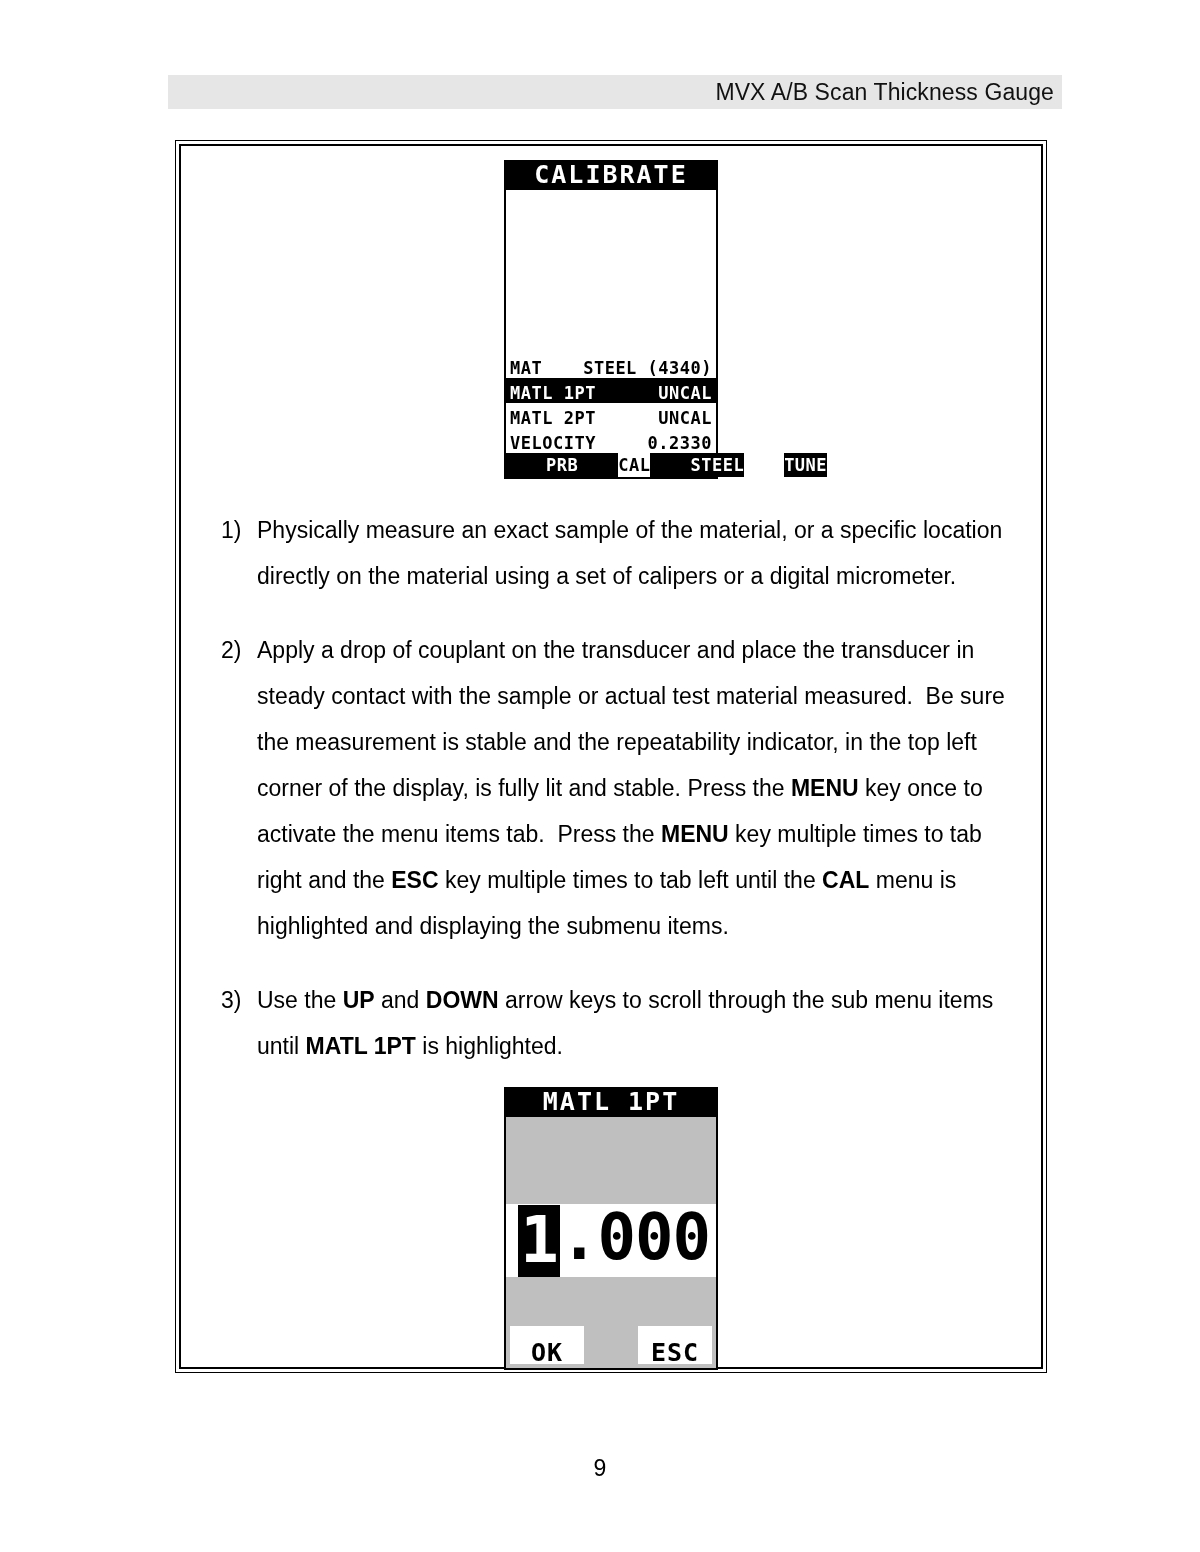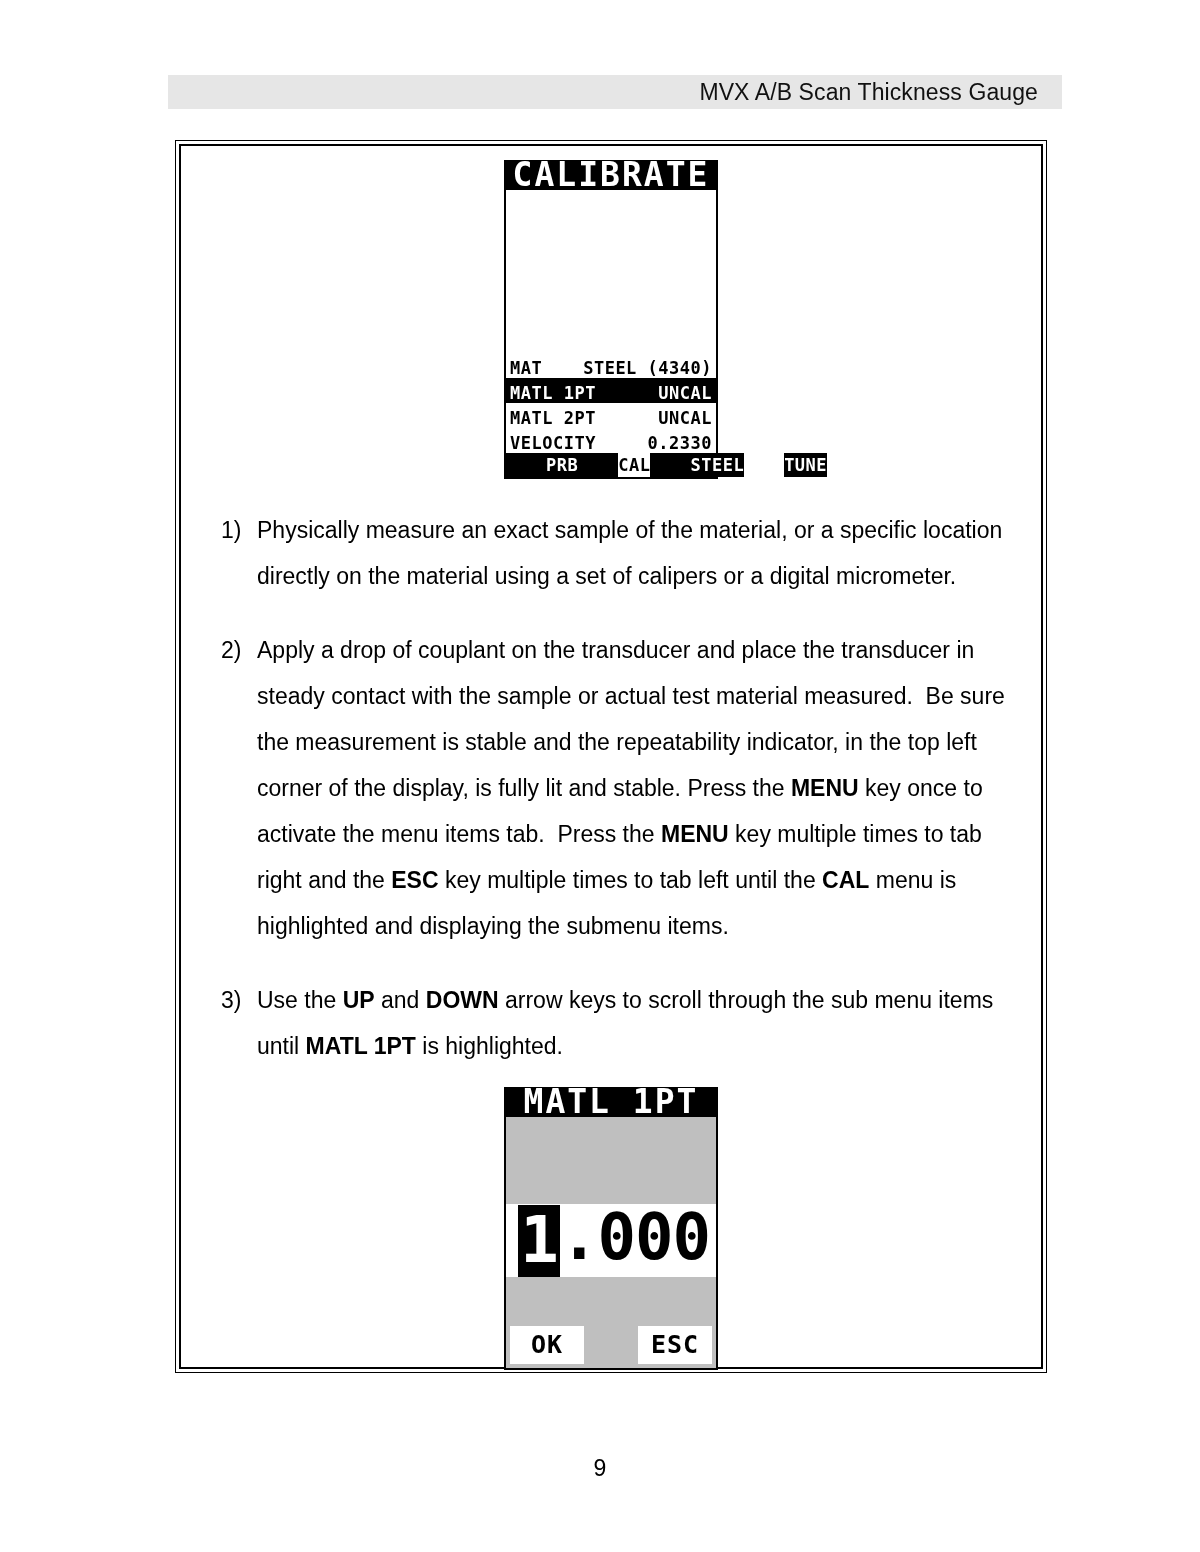--- a/index.html
+++ b/index.html
@@ -31,7 +31,7 @@
   .page-header .header-title {
     font-size: 23px;
     letter-spacing: 0.1px;
-    padding-right: 24px;
+    padding-right: 8px;
     color: #111;
     white-space: nowrap;
   }

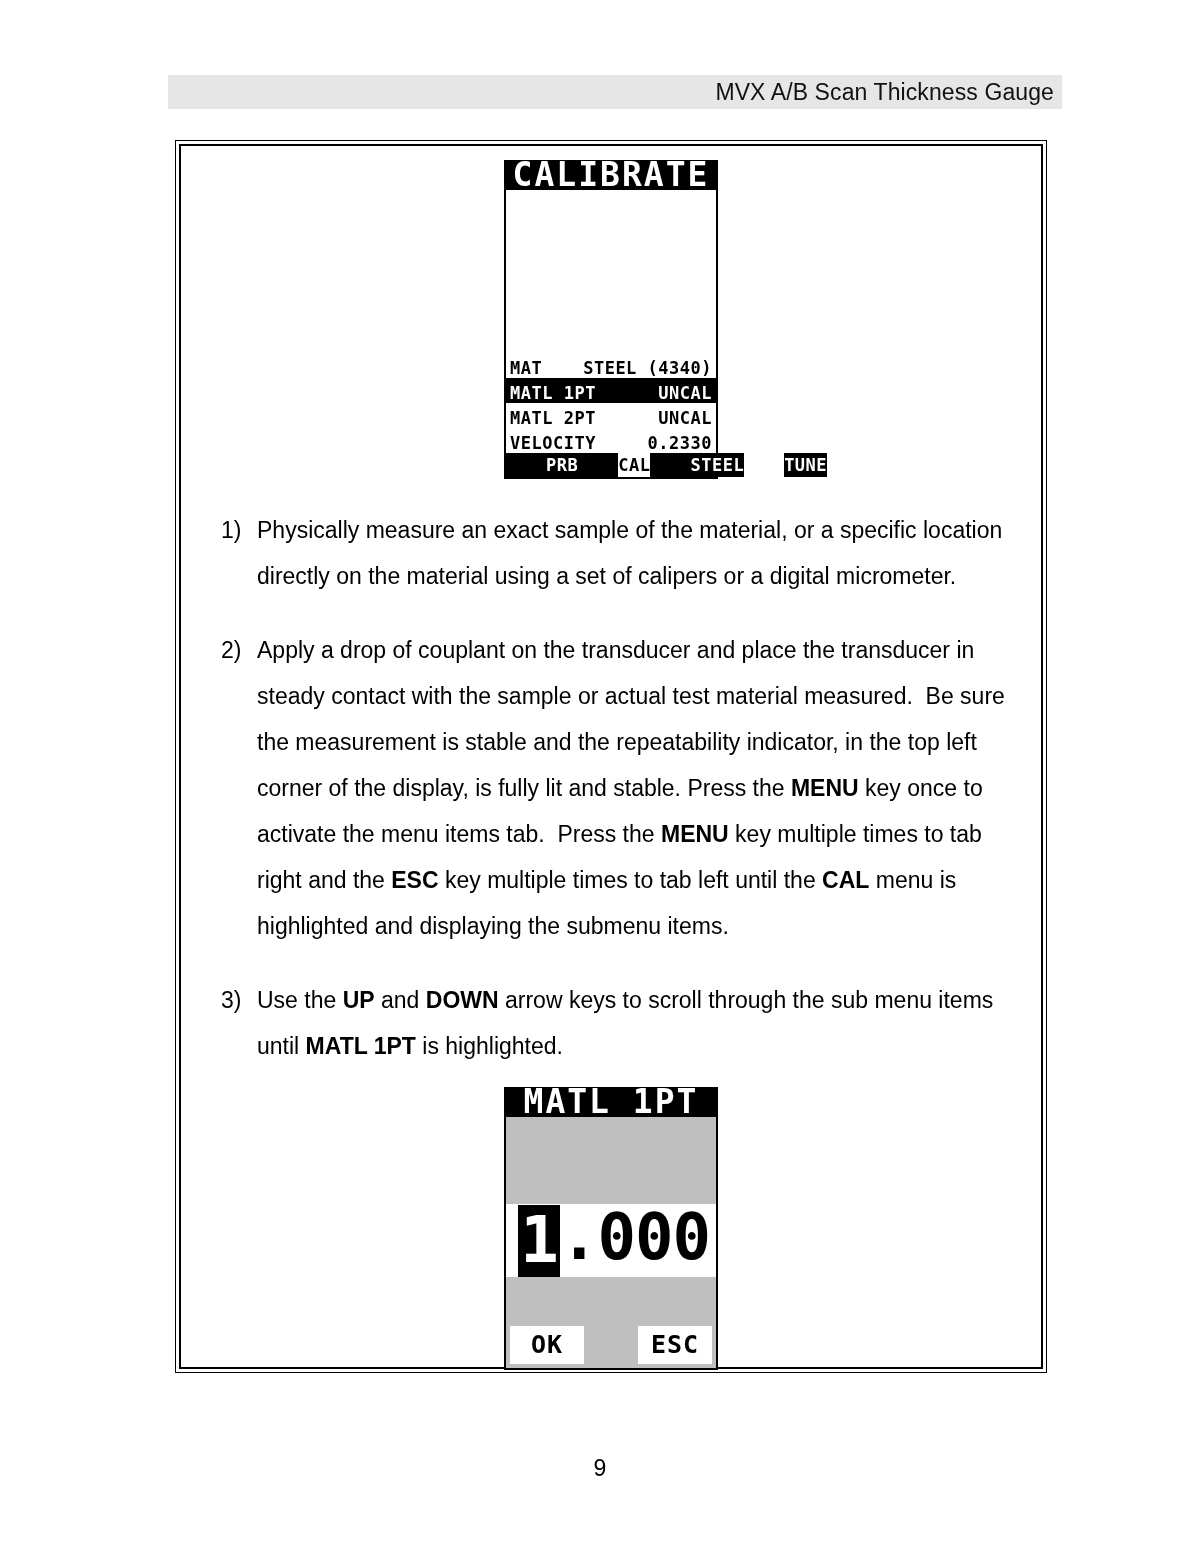--- a/index.html
+++ b/index.html
@@ -78,7 +78,7 @@
     background: #000;
     color: #fff;
     text-align: center;
-    font-size: 33px;
+    font-size: 25px;
     line-height: 30px;
     height: 30px;
     letter-spacing: 2px;

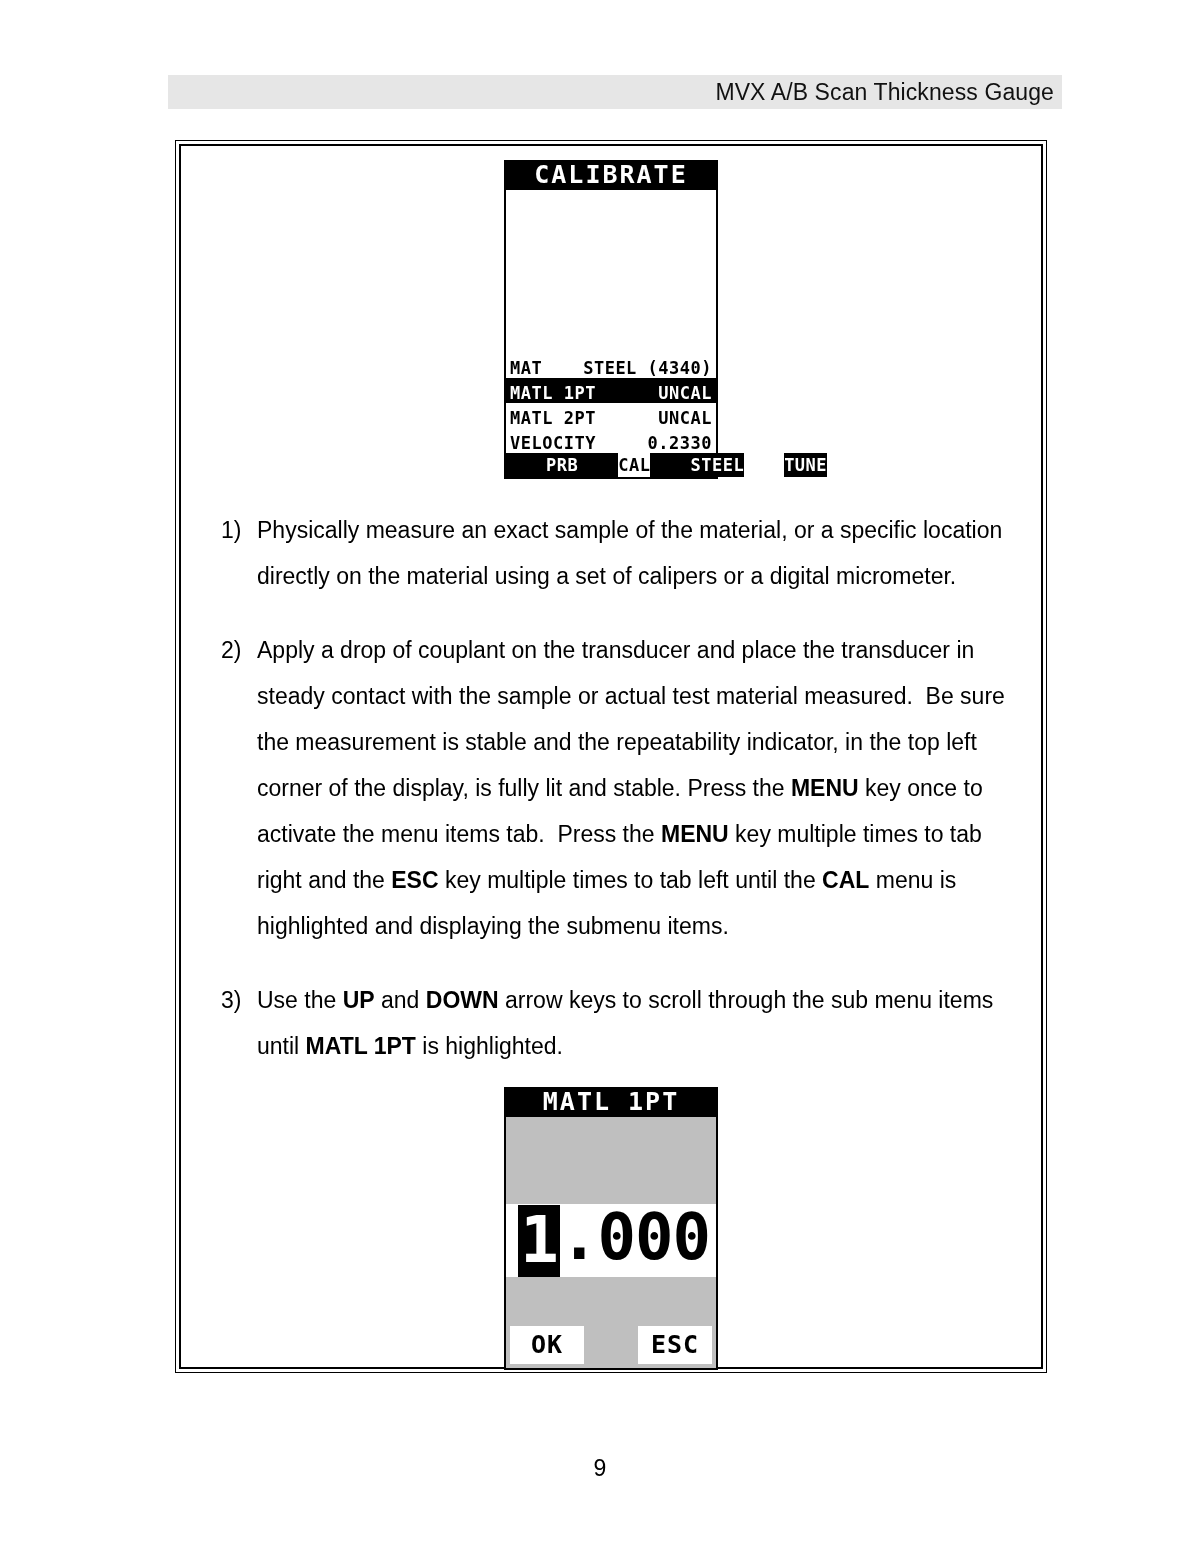--- a/index.html
+++ b/index.html
@@ -203,7 +203,7 @@
     font-size: 25px;
     font-weight: bold;
     line-height: 38px;
-    padding: 0 8px;
+    padding: 8px 8px;
     min-width: 58px;
     text-align: center;
     letter-spacing: 1px;

